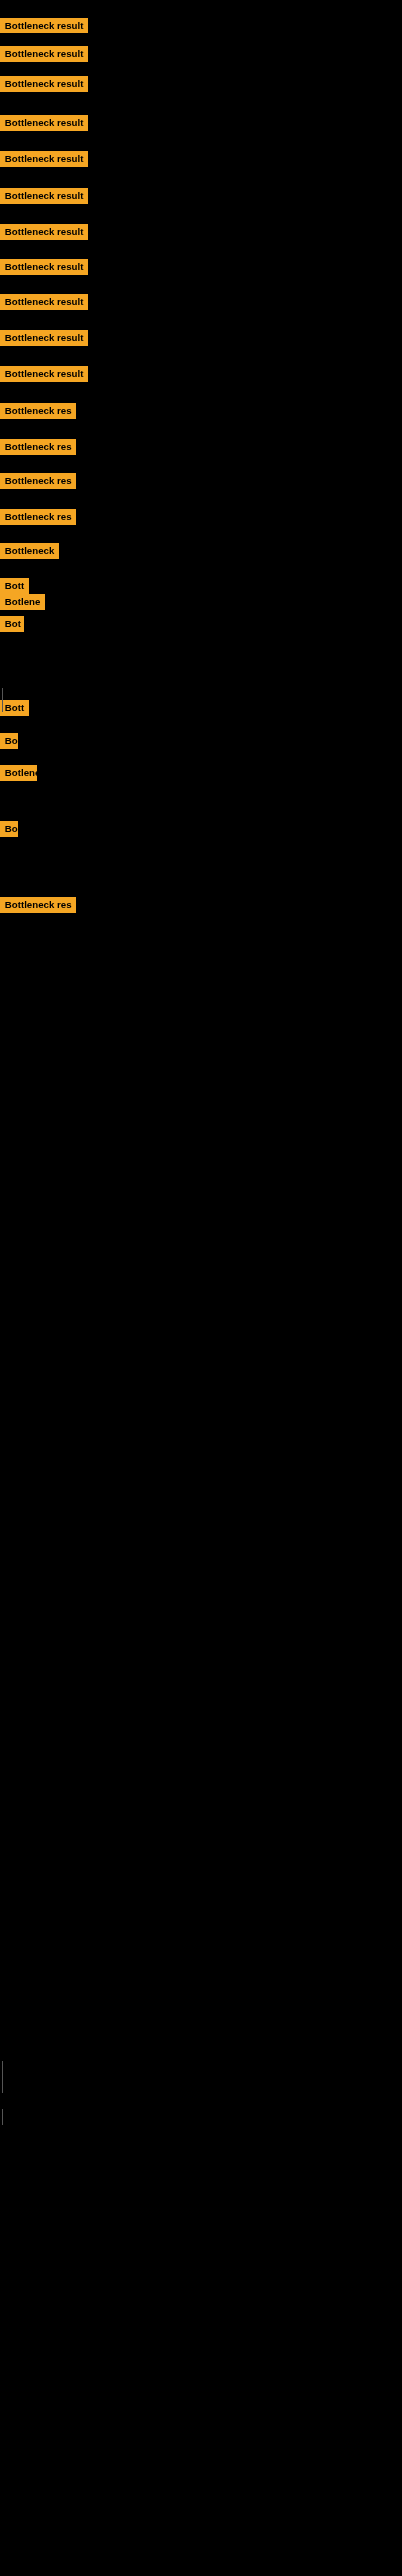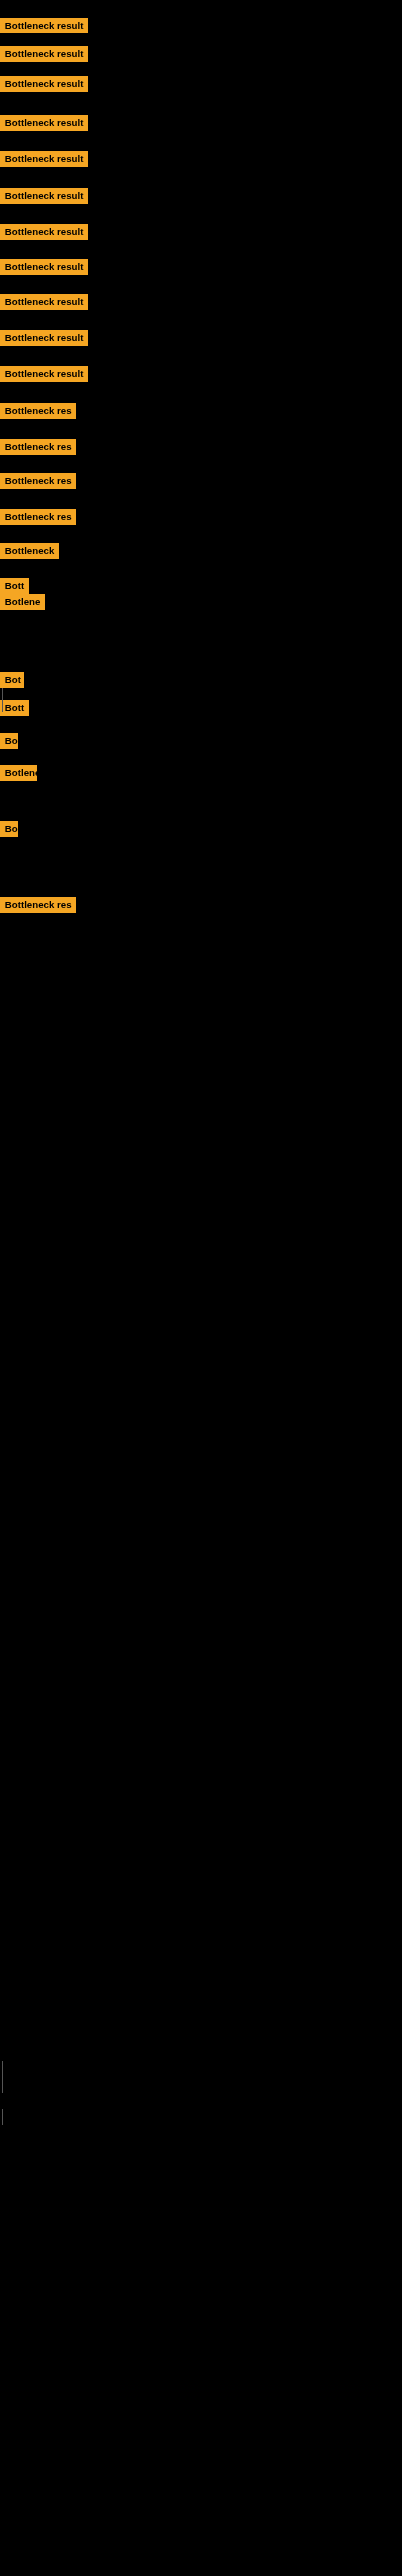--- a/index.html
+++ b/index.html
@@ -65,7 +65,7 @@
 <div class="row" style="top: 543px; left: 0px;"><span class="bottleneck-label" style="max-width: 64px;">Bottleneck</span></div>
 <div class="row" style="top: 578px; left: 0px;"><span class="bottleneck-label" style="max-width: 32px;">Bott</span></div>
 <div class="row" style="top: 594px; left: 0px;"><span class="bottleneck-label" style="max-width: 47px;">Botlene</span></div>
-<div class="row" style="top: 672px; left: 0px;"><span class="bottleneck-label" style="max-width: 24px;">Bot</span></div>
+<div class="row" style="top: 616px; left: 0px;"><span class="bottleneck-label" style="max-width: 24px;">Bot</span></div>
 <div class="row" style="top: 700px; left: 0px;"><span class="bottleneck-label" style="max-width: 29px;">Bott</span></div>
 <div class="row" style="top: 733px; left: 0px;"><span class="bottleneck-label" style="max-width: 17.7px;">Bo</span></div>
 <div class="row" style="top: 765px; left: 0px;"><span class="bottleneck-label" style="max-width: 37px;">Botlene</span></div>

